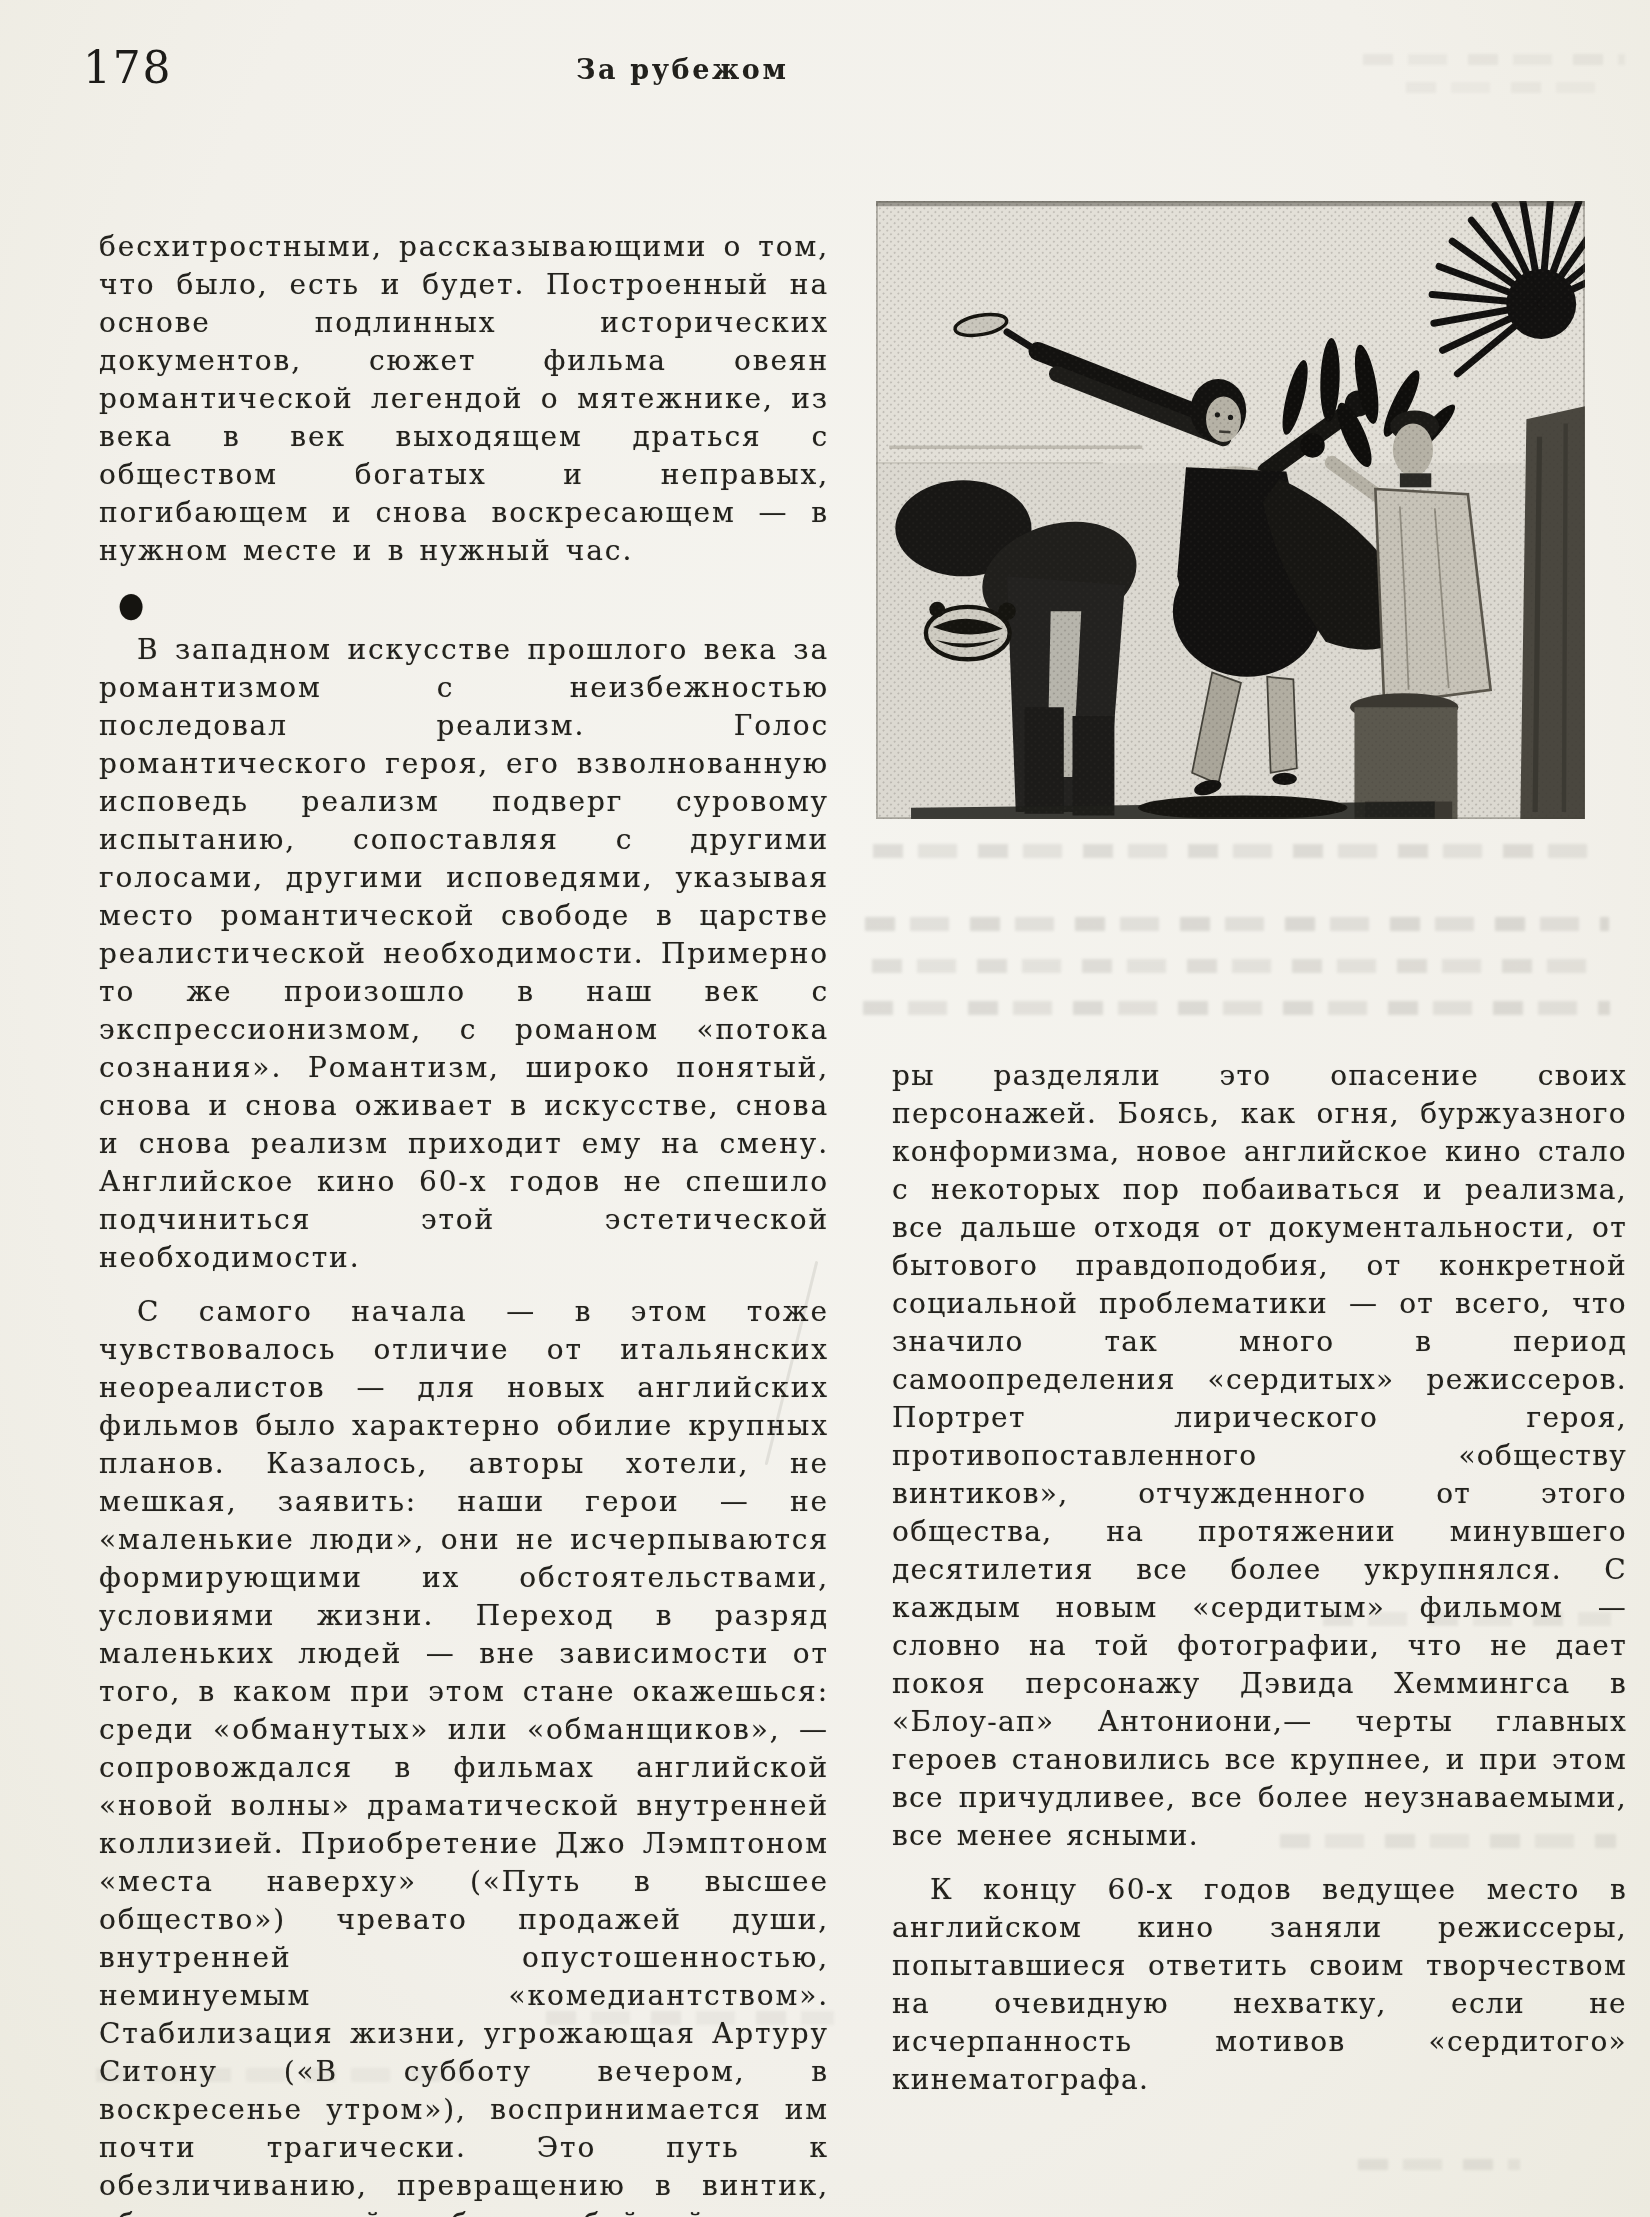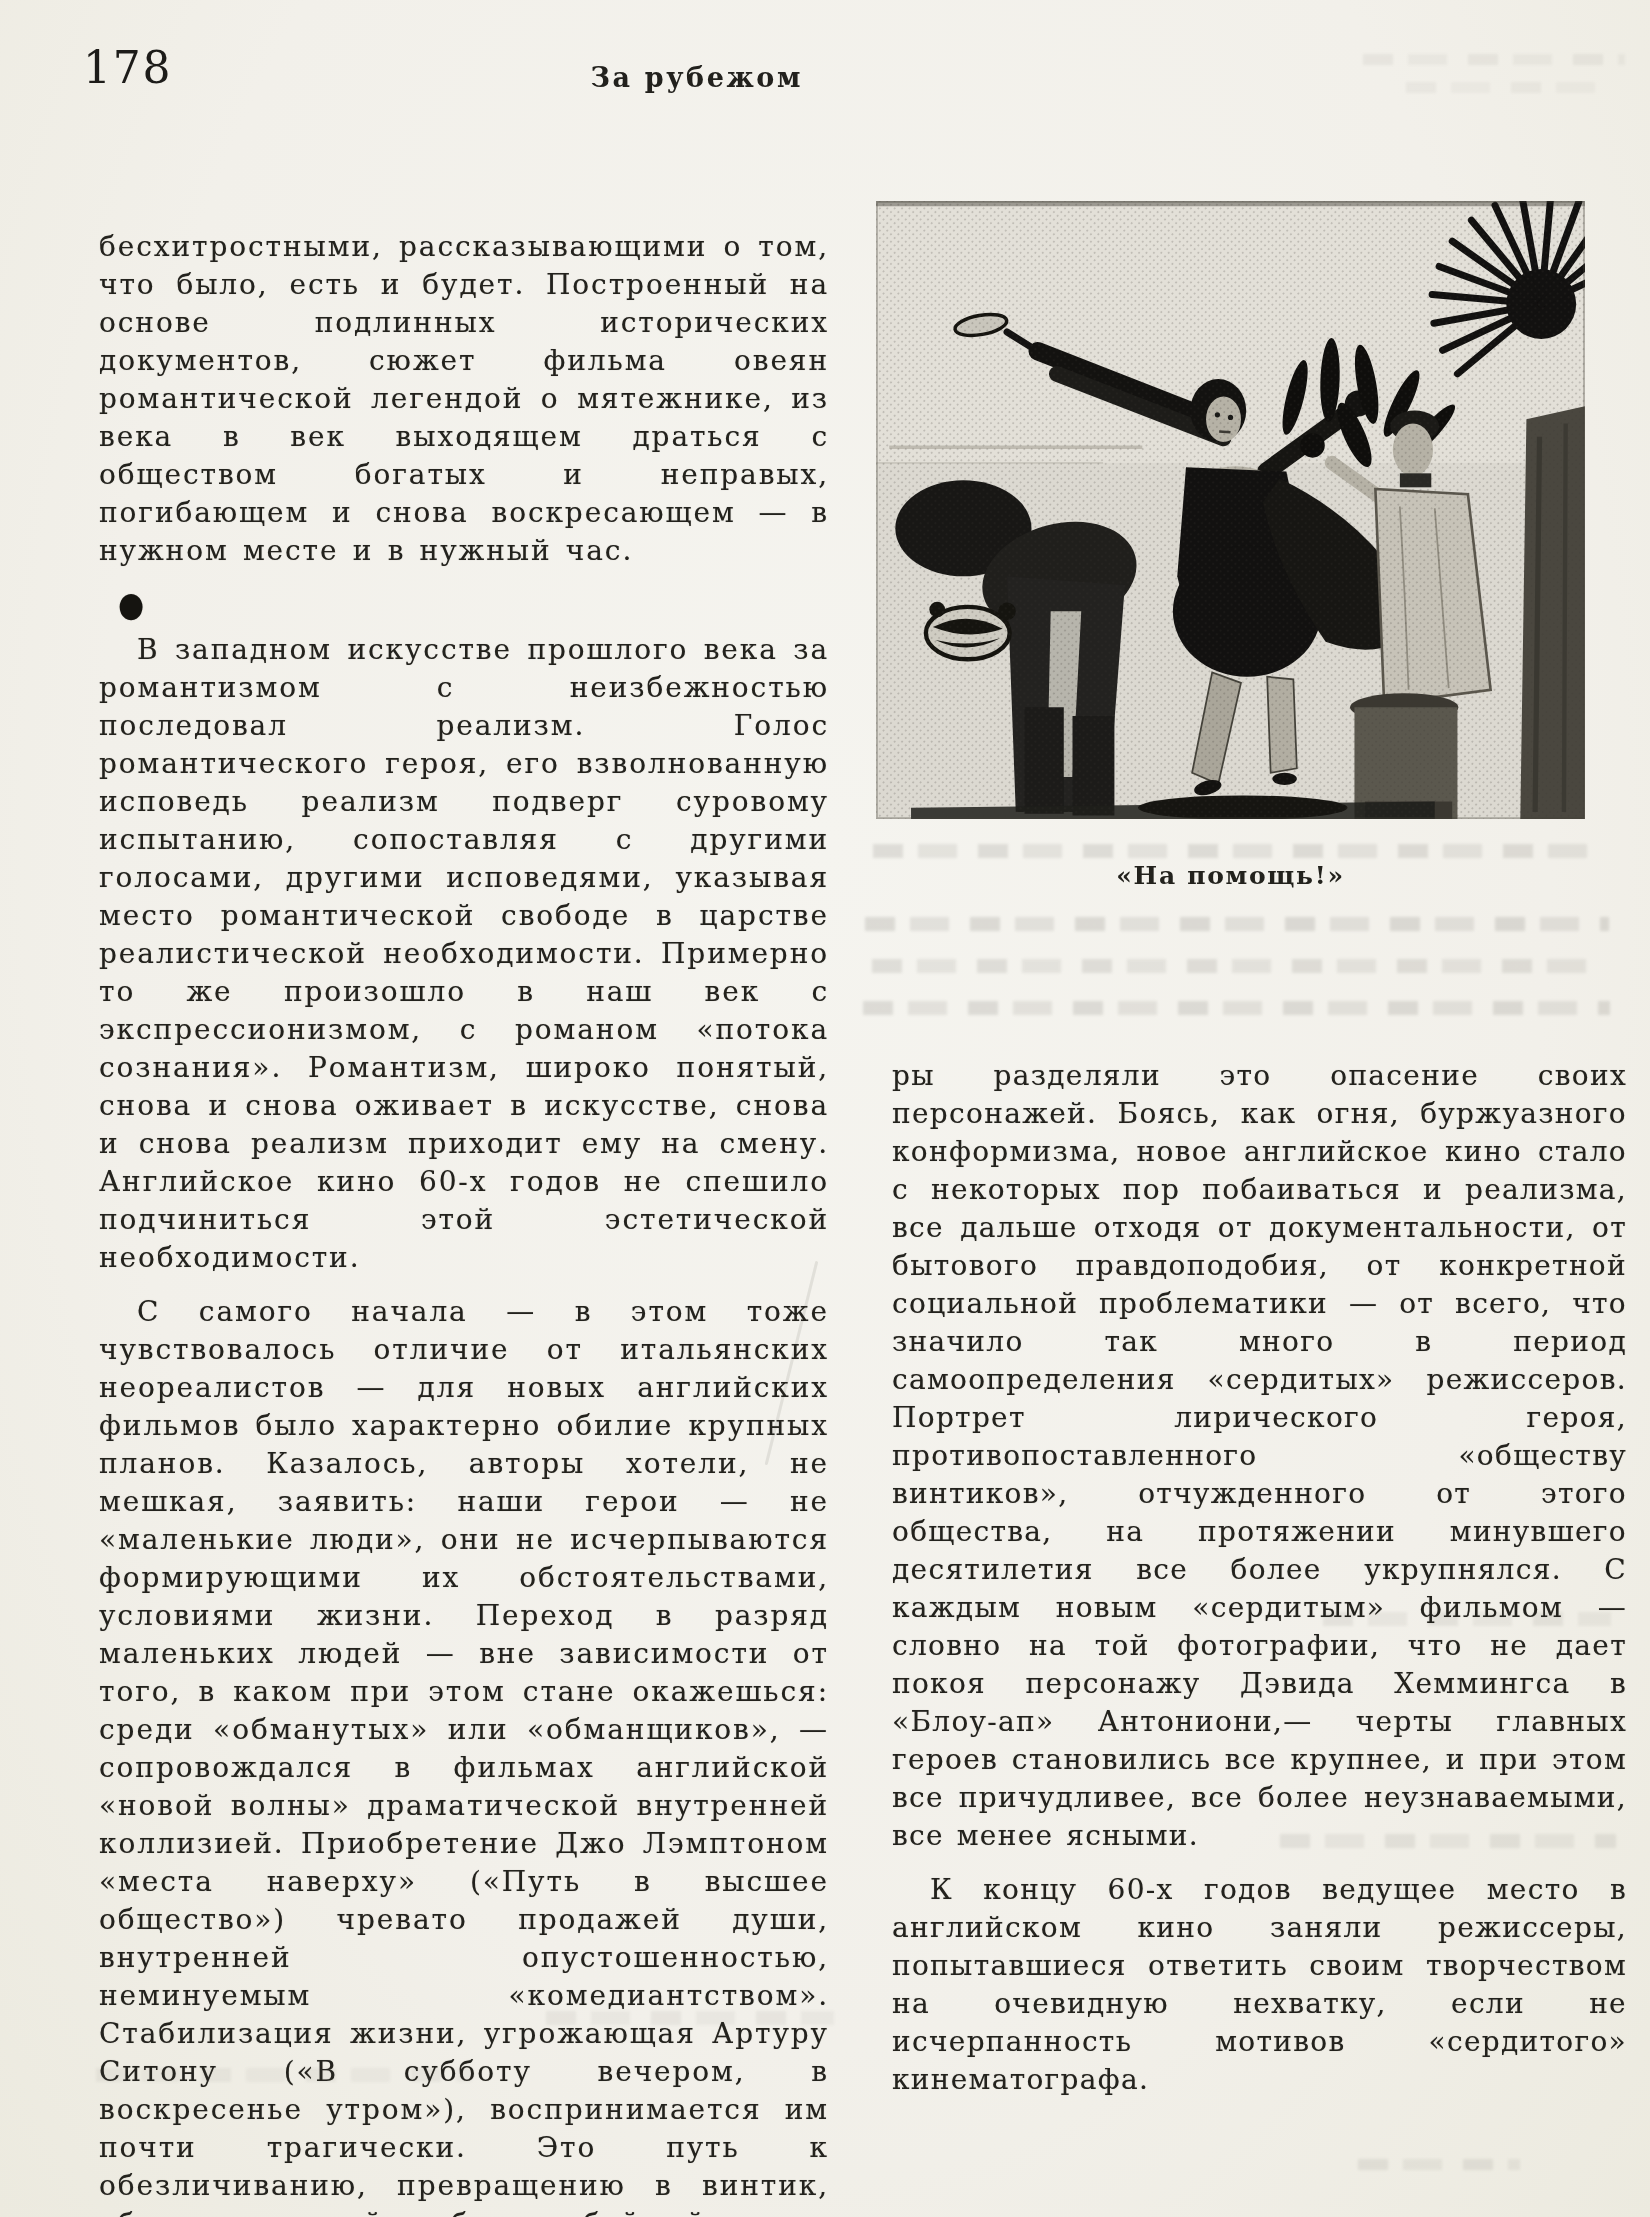--- a/index.html
+++ b/index.html
@@ -20,9 +20,9 @@
     color: #1d1c19;
   }
   .runhead {
-    position: absolute; left: 576px; top: 62px; width: 227px;
+    position: absolute; left: 576px; top: 54px; width: 227px;
     font-size: 27px; font-weight: 700; letter-spacing: 2.6px;
-    text-align: right; color: #22211d;
+    text-align: left; color: #22211d;
   }
 
   

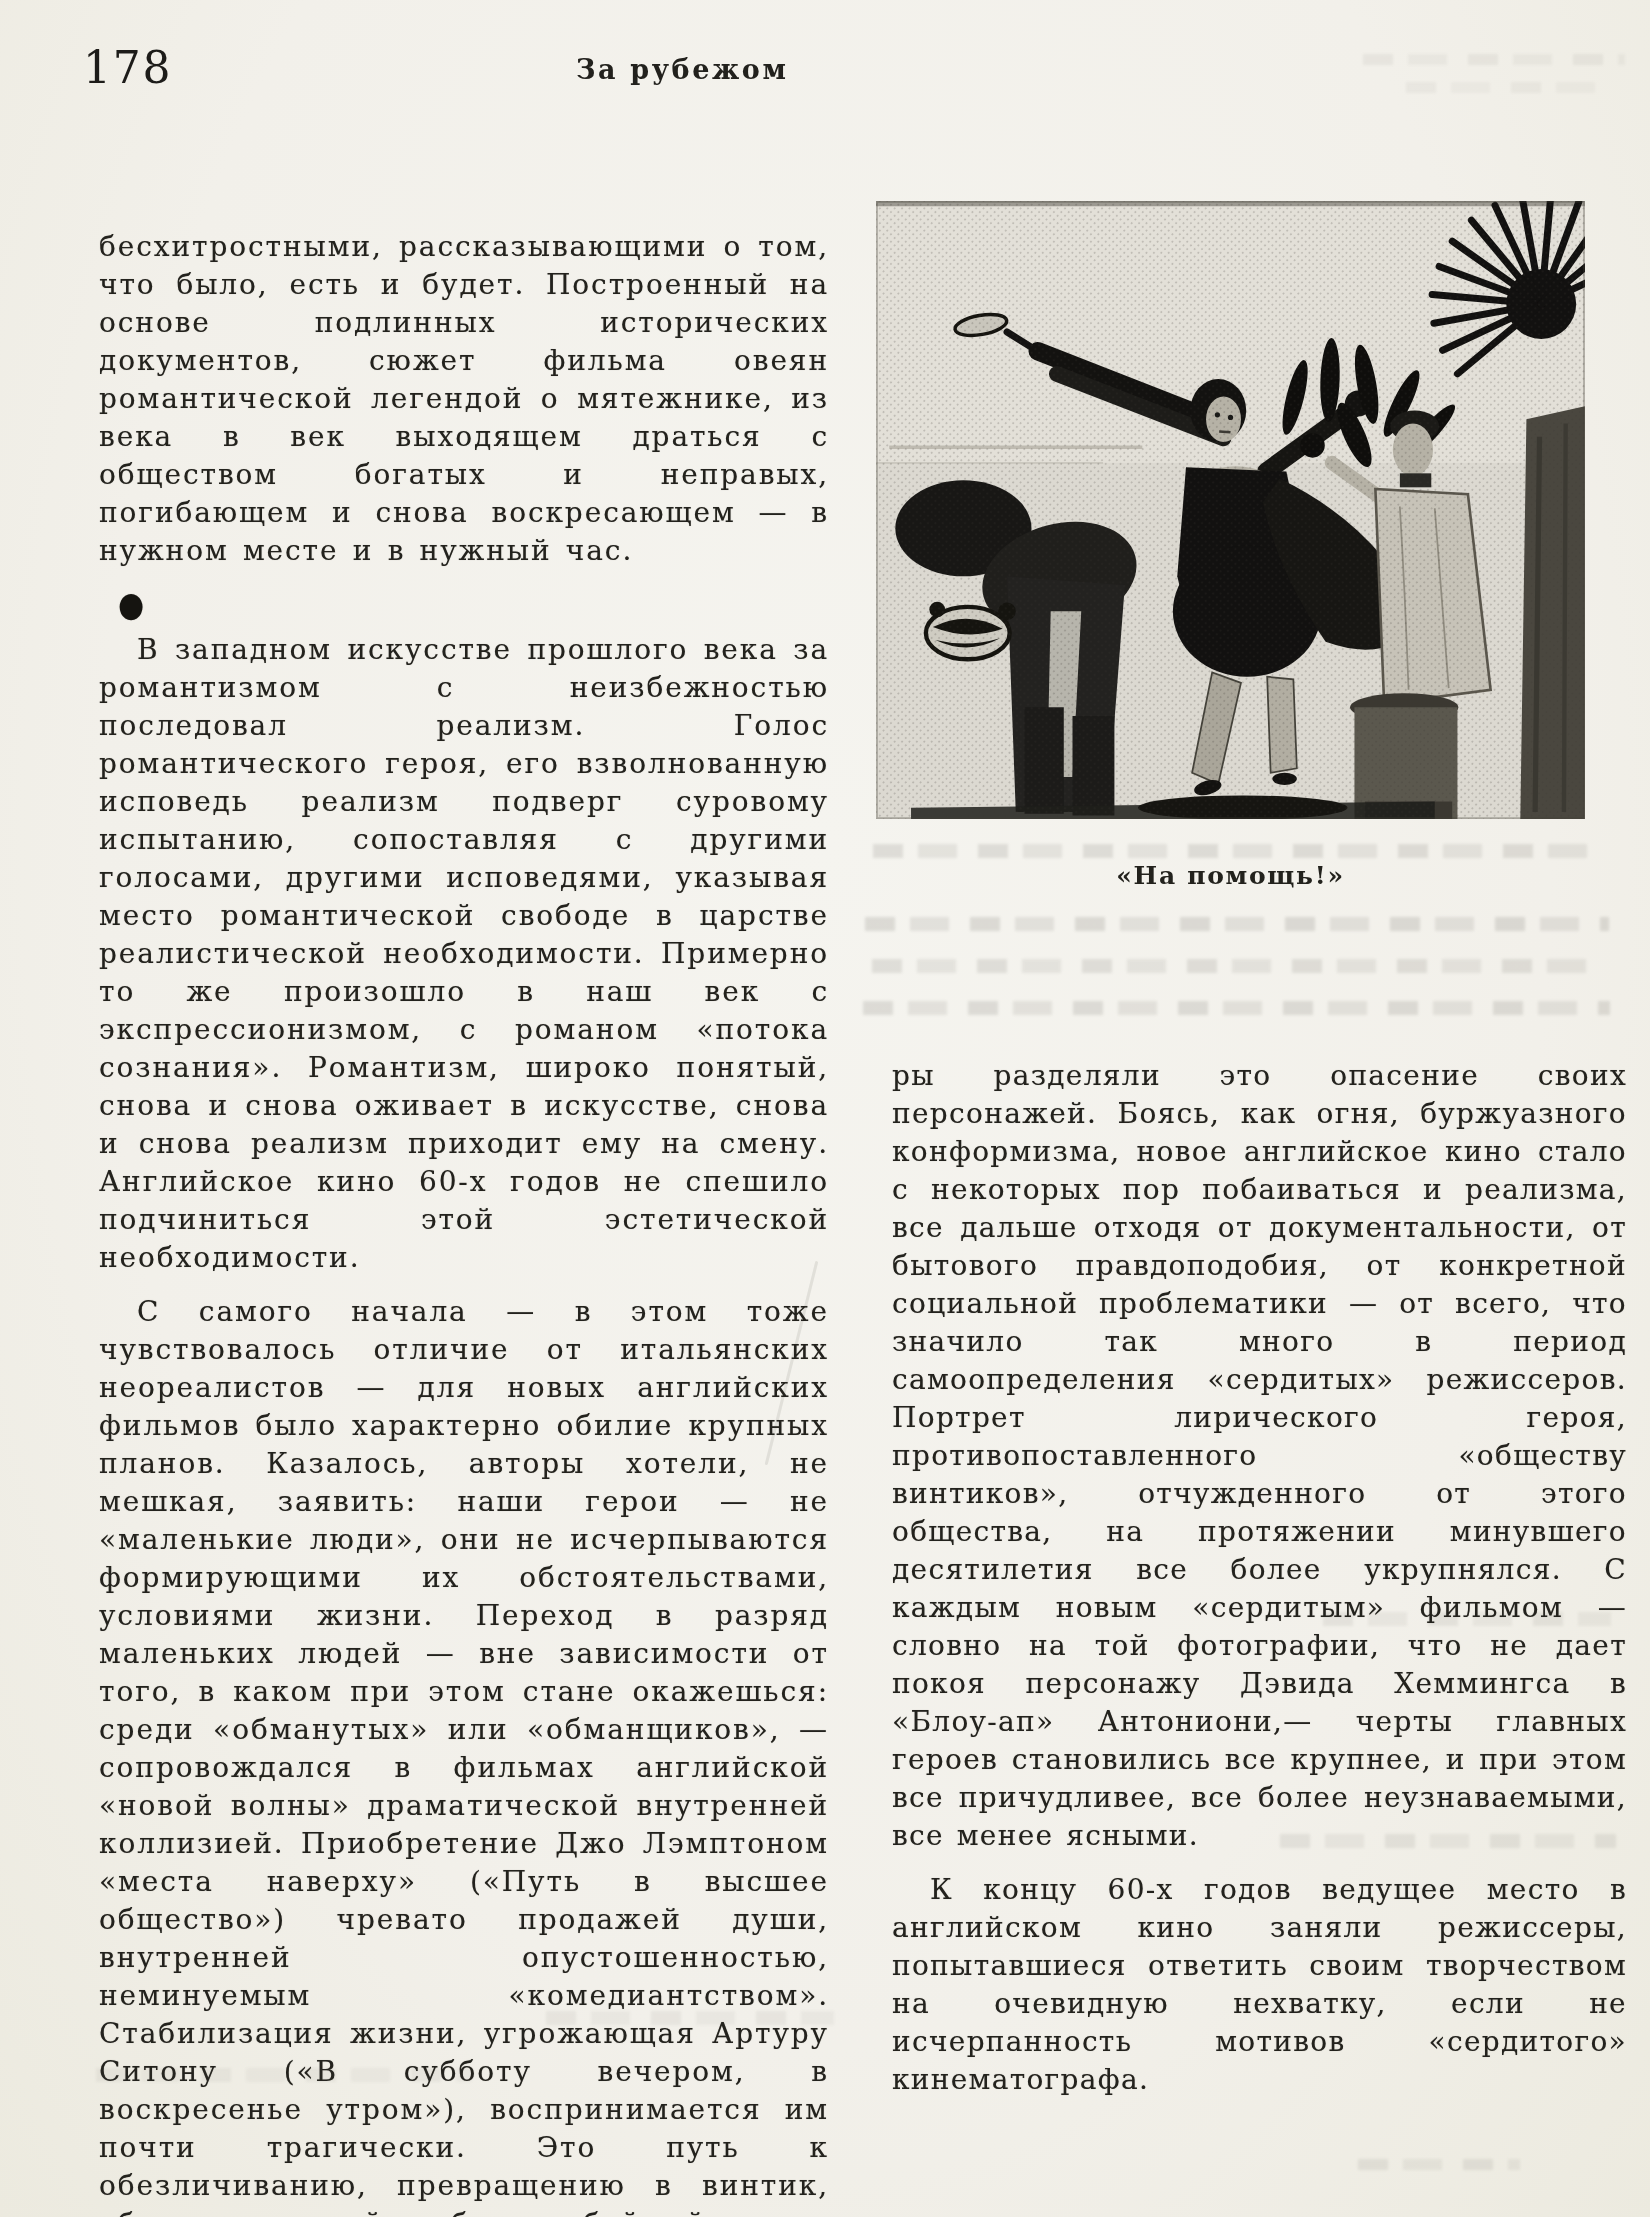--- a/index.html
+++ b/index.html
@@ -218,7 +218,6 @@
     </svg>
   </figure>
 
-  <div class="caption">«На помощь!»</div>
 
   <div class="ghost g-cap0"></div>
   <div class="ghost g-cap1"></div>

